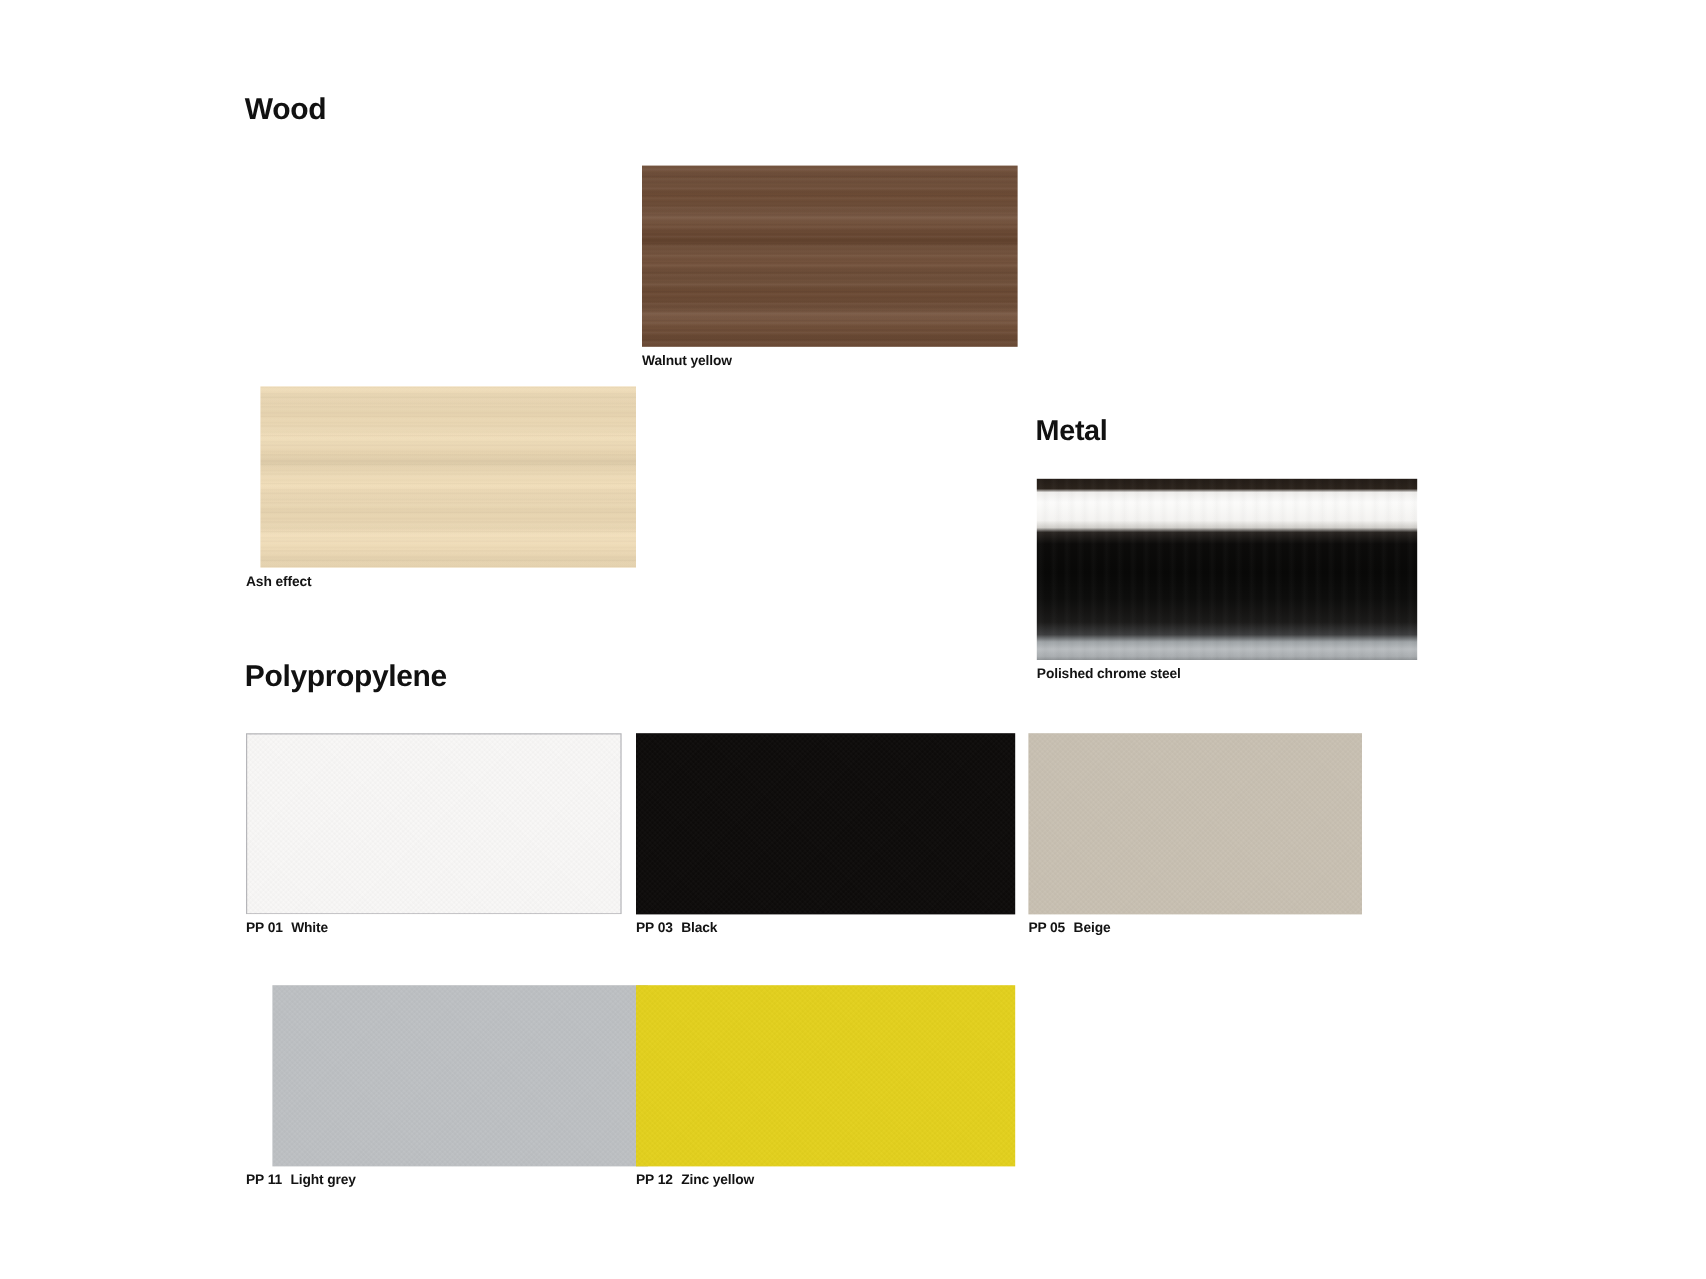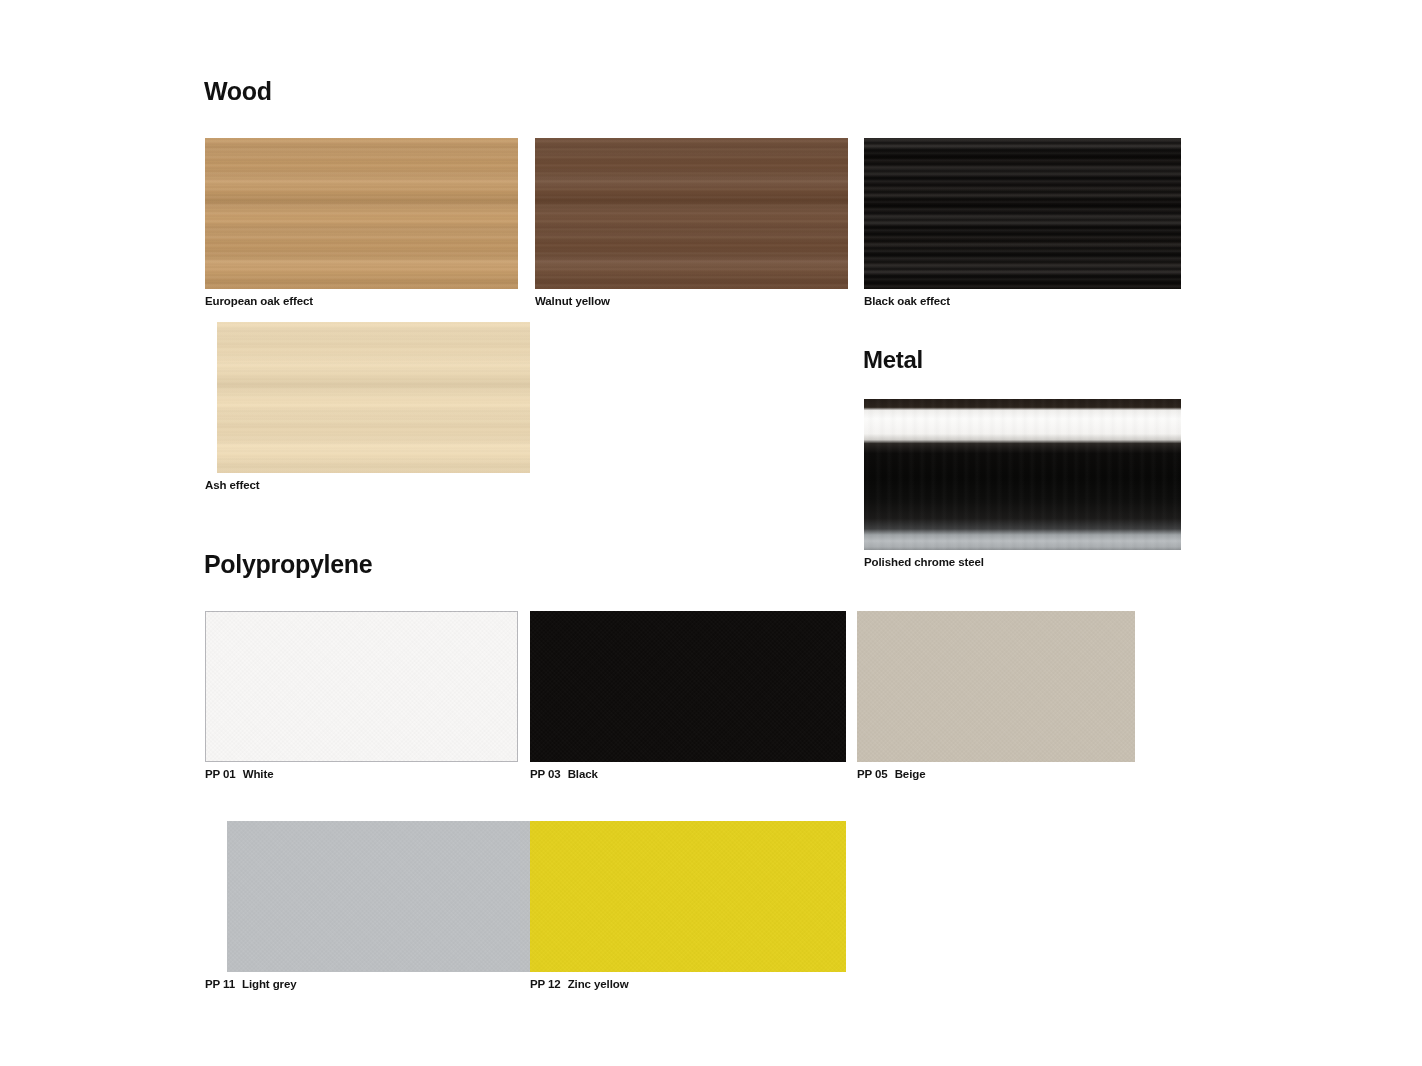--- a/index.html
+++ b/index.html
@@ -211,16 +211,6 @@
 
   <div class="section-title" style="left:204px; top:79px;">Wood</div>
 
-  <div class="swatch-block" style="left:205px; top:138px; width:313px; height:151px;">
-    <div class="swatch sw-oak">
-      <div class="grain streak"></div>
-      <div class="grain bands"></div>
-      <div class="grain lines"></div>
-    </div>
-    <div class="caption">
-      <span class="name">European oak effect</span>
-    </div>
-  </div>
 
   <div class="swatch-block" style="left:535px; top:138px; width:313px; height:151px;">
     <div class="swatch sw-walnut">

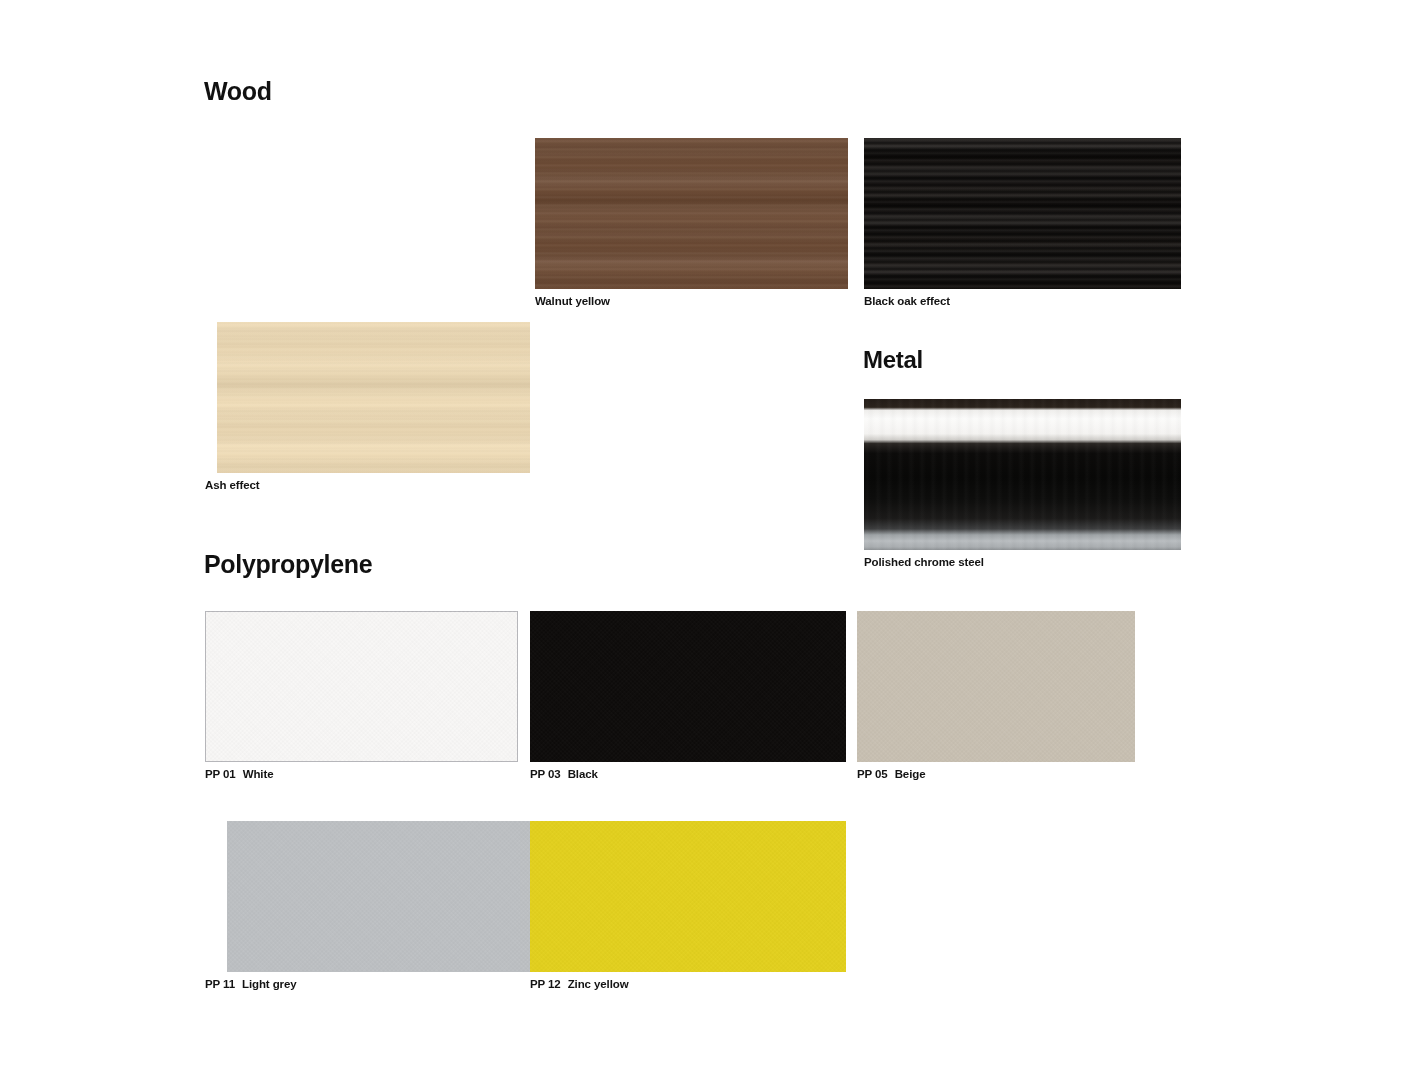--- a/index.html
+++ b/index.html
@@ -223,16 +223,6 @@
     </div>
   </div>
 
-  <div class="swatch-block" style="left:864px; top:138px; width:317px; height:151px;">
-    <div class="swatch sw-blackoak">
-      <div class="grain streak"></div>
-      <div class="grain bands"></div>
-      <div class="grain lines"></div>
-    </div>
-    <div class="caption">
-      <span class="name">Black oak effect</span>
-    </div>
-  </div>
 
   <div class="swatch-block" style="left:205px; top:322px; width:313px; height:151px;padding-left:12px;">
     <div class="swatch sw-ash">

